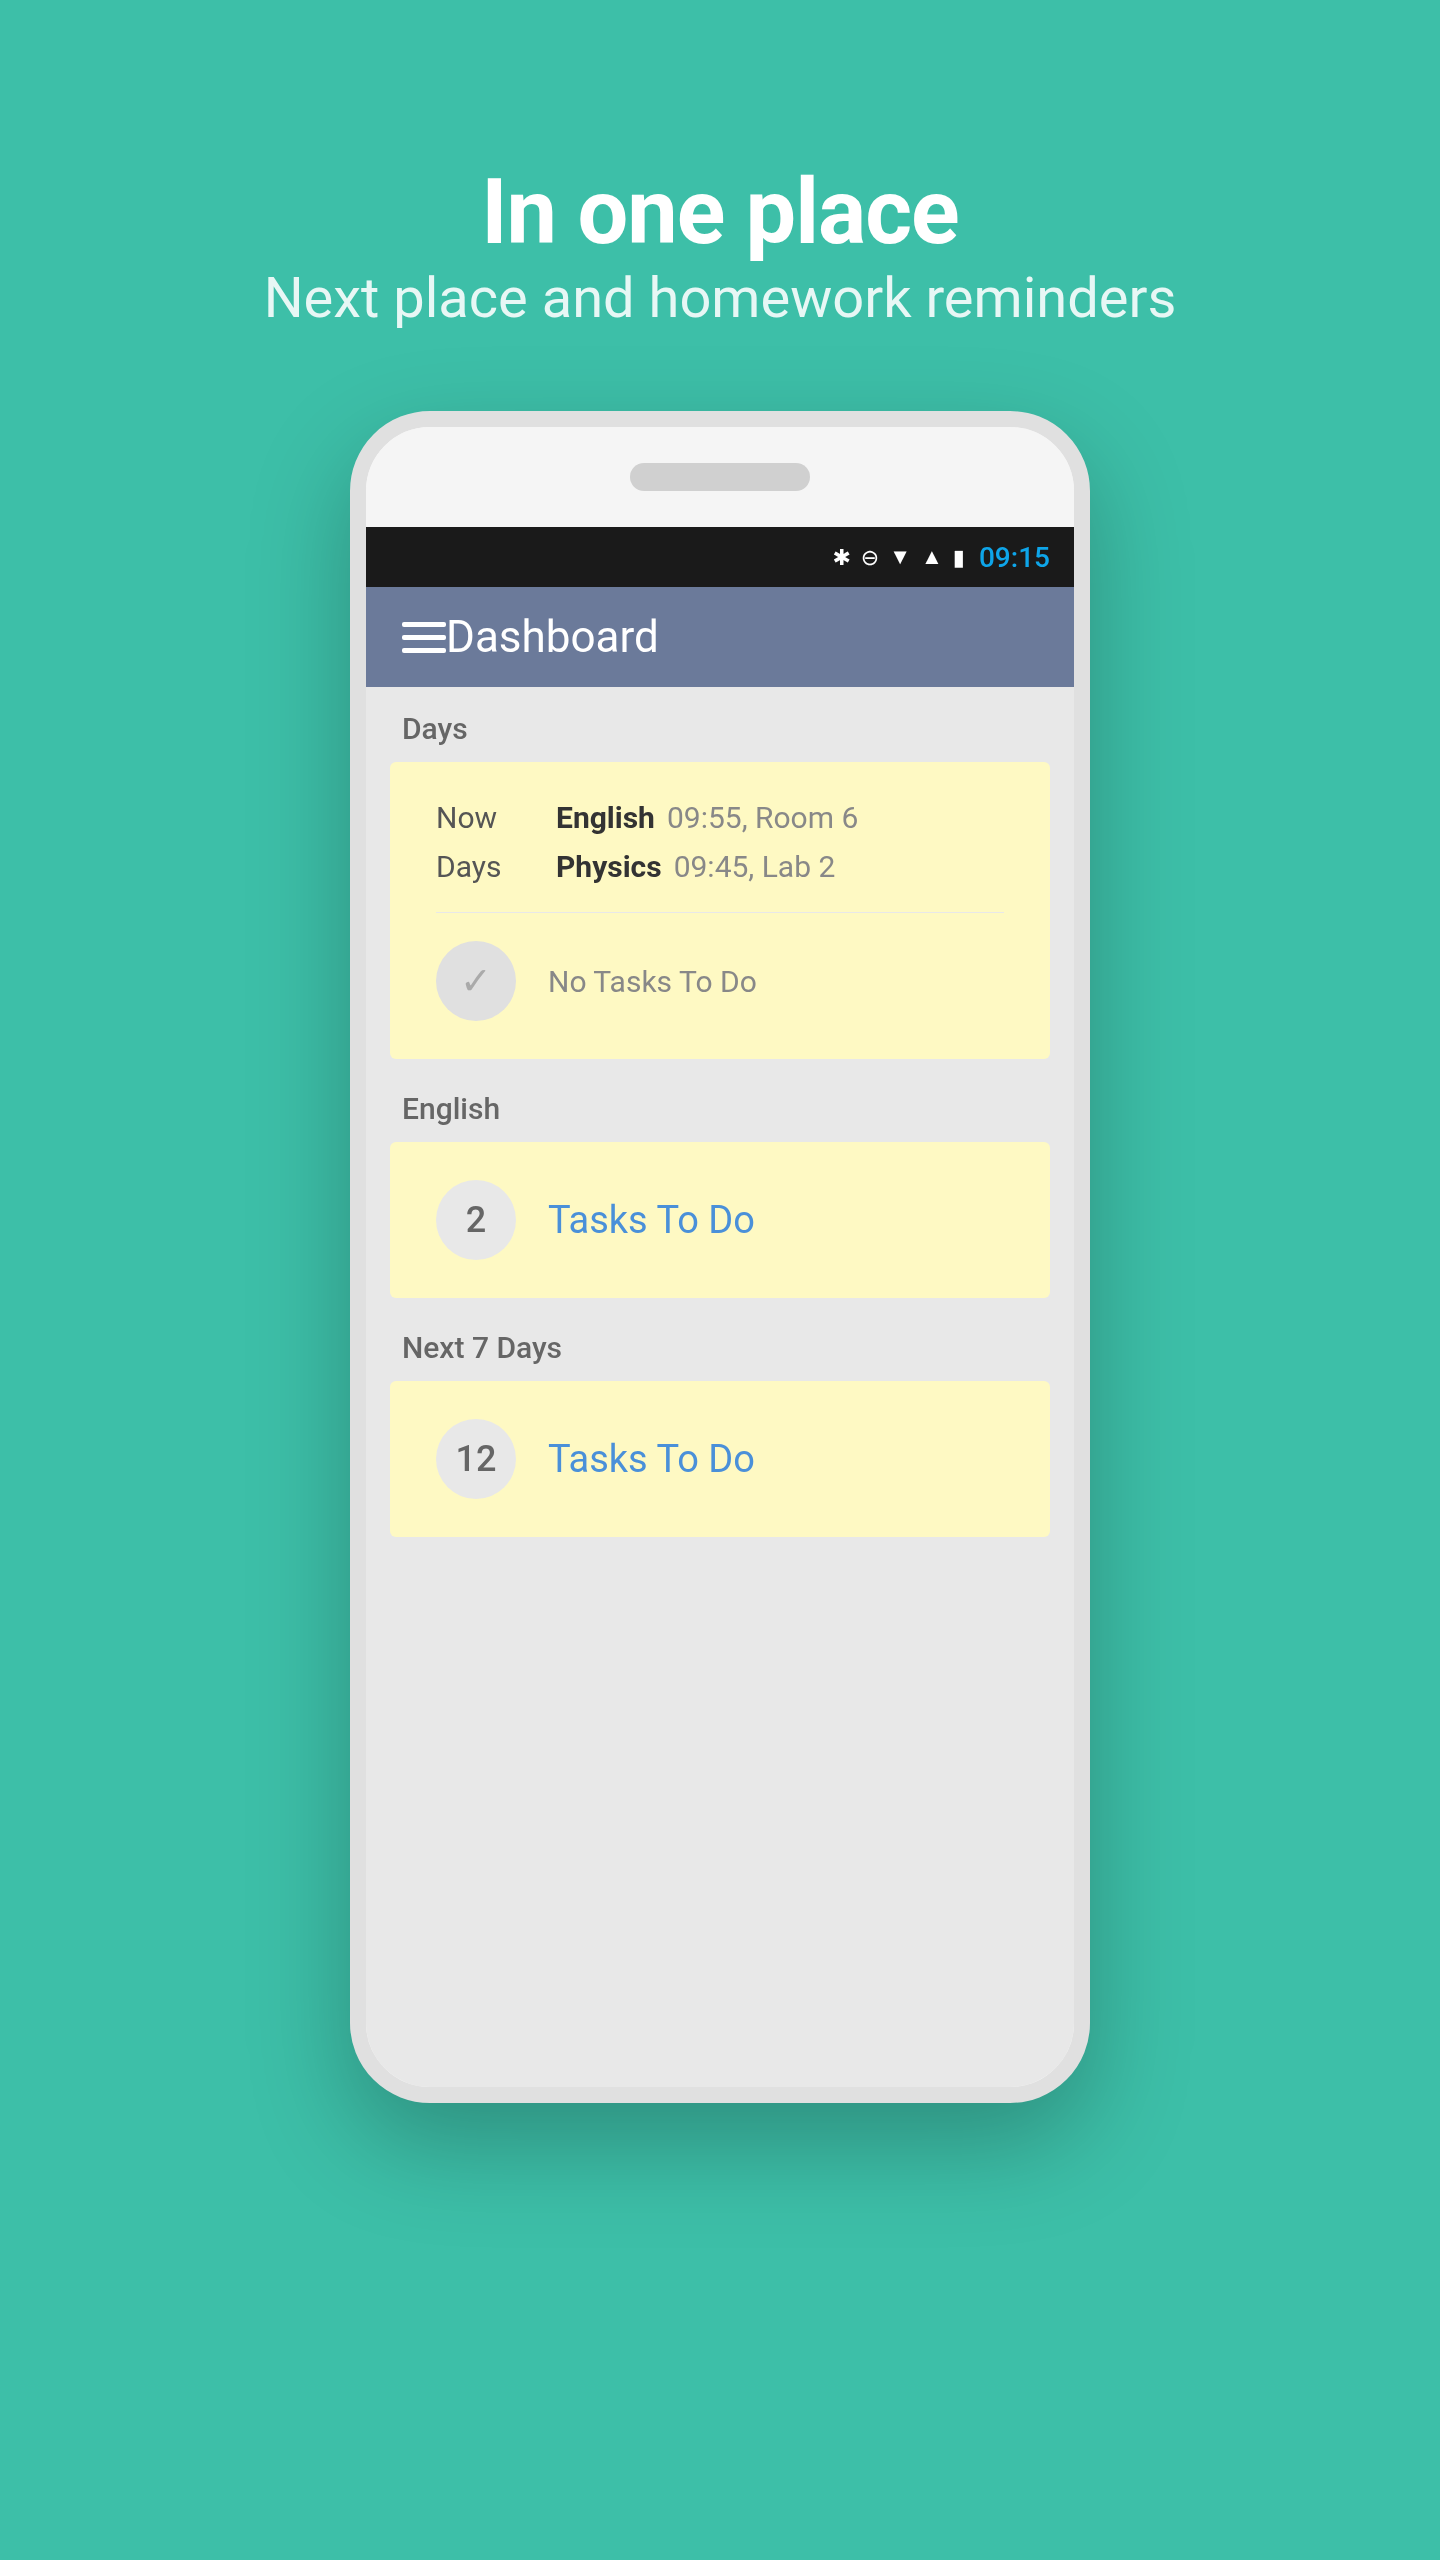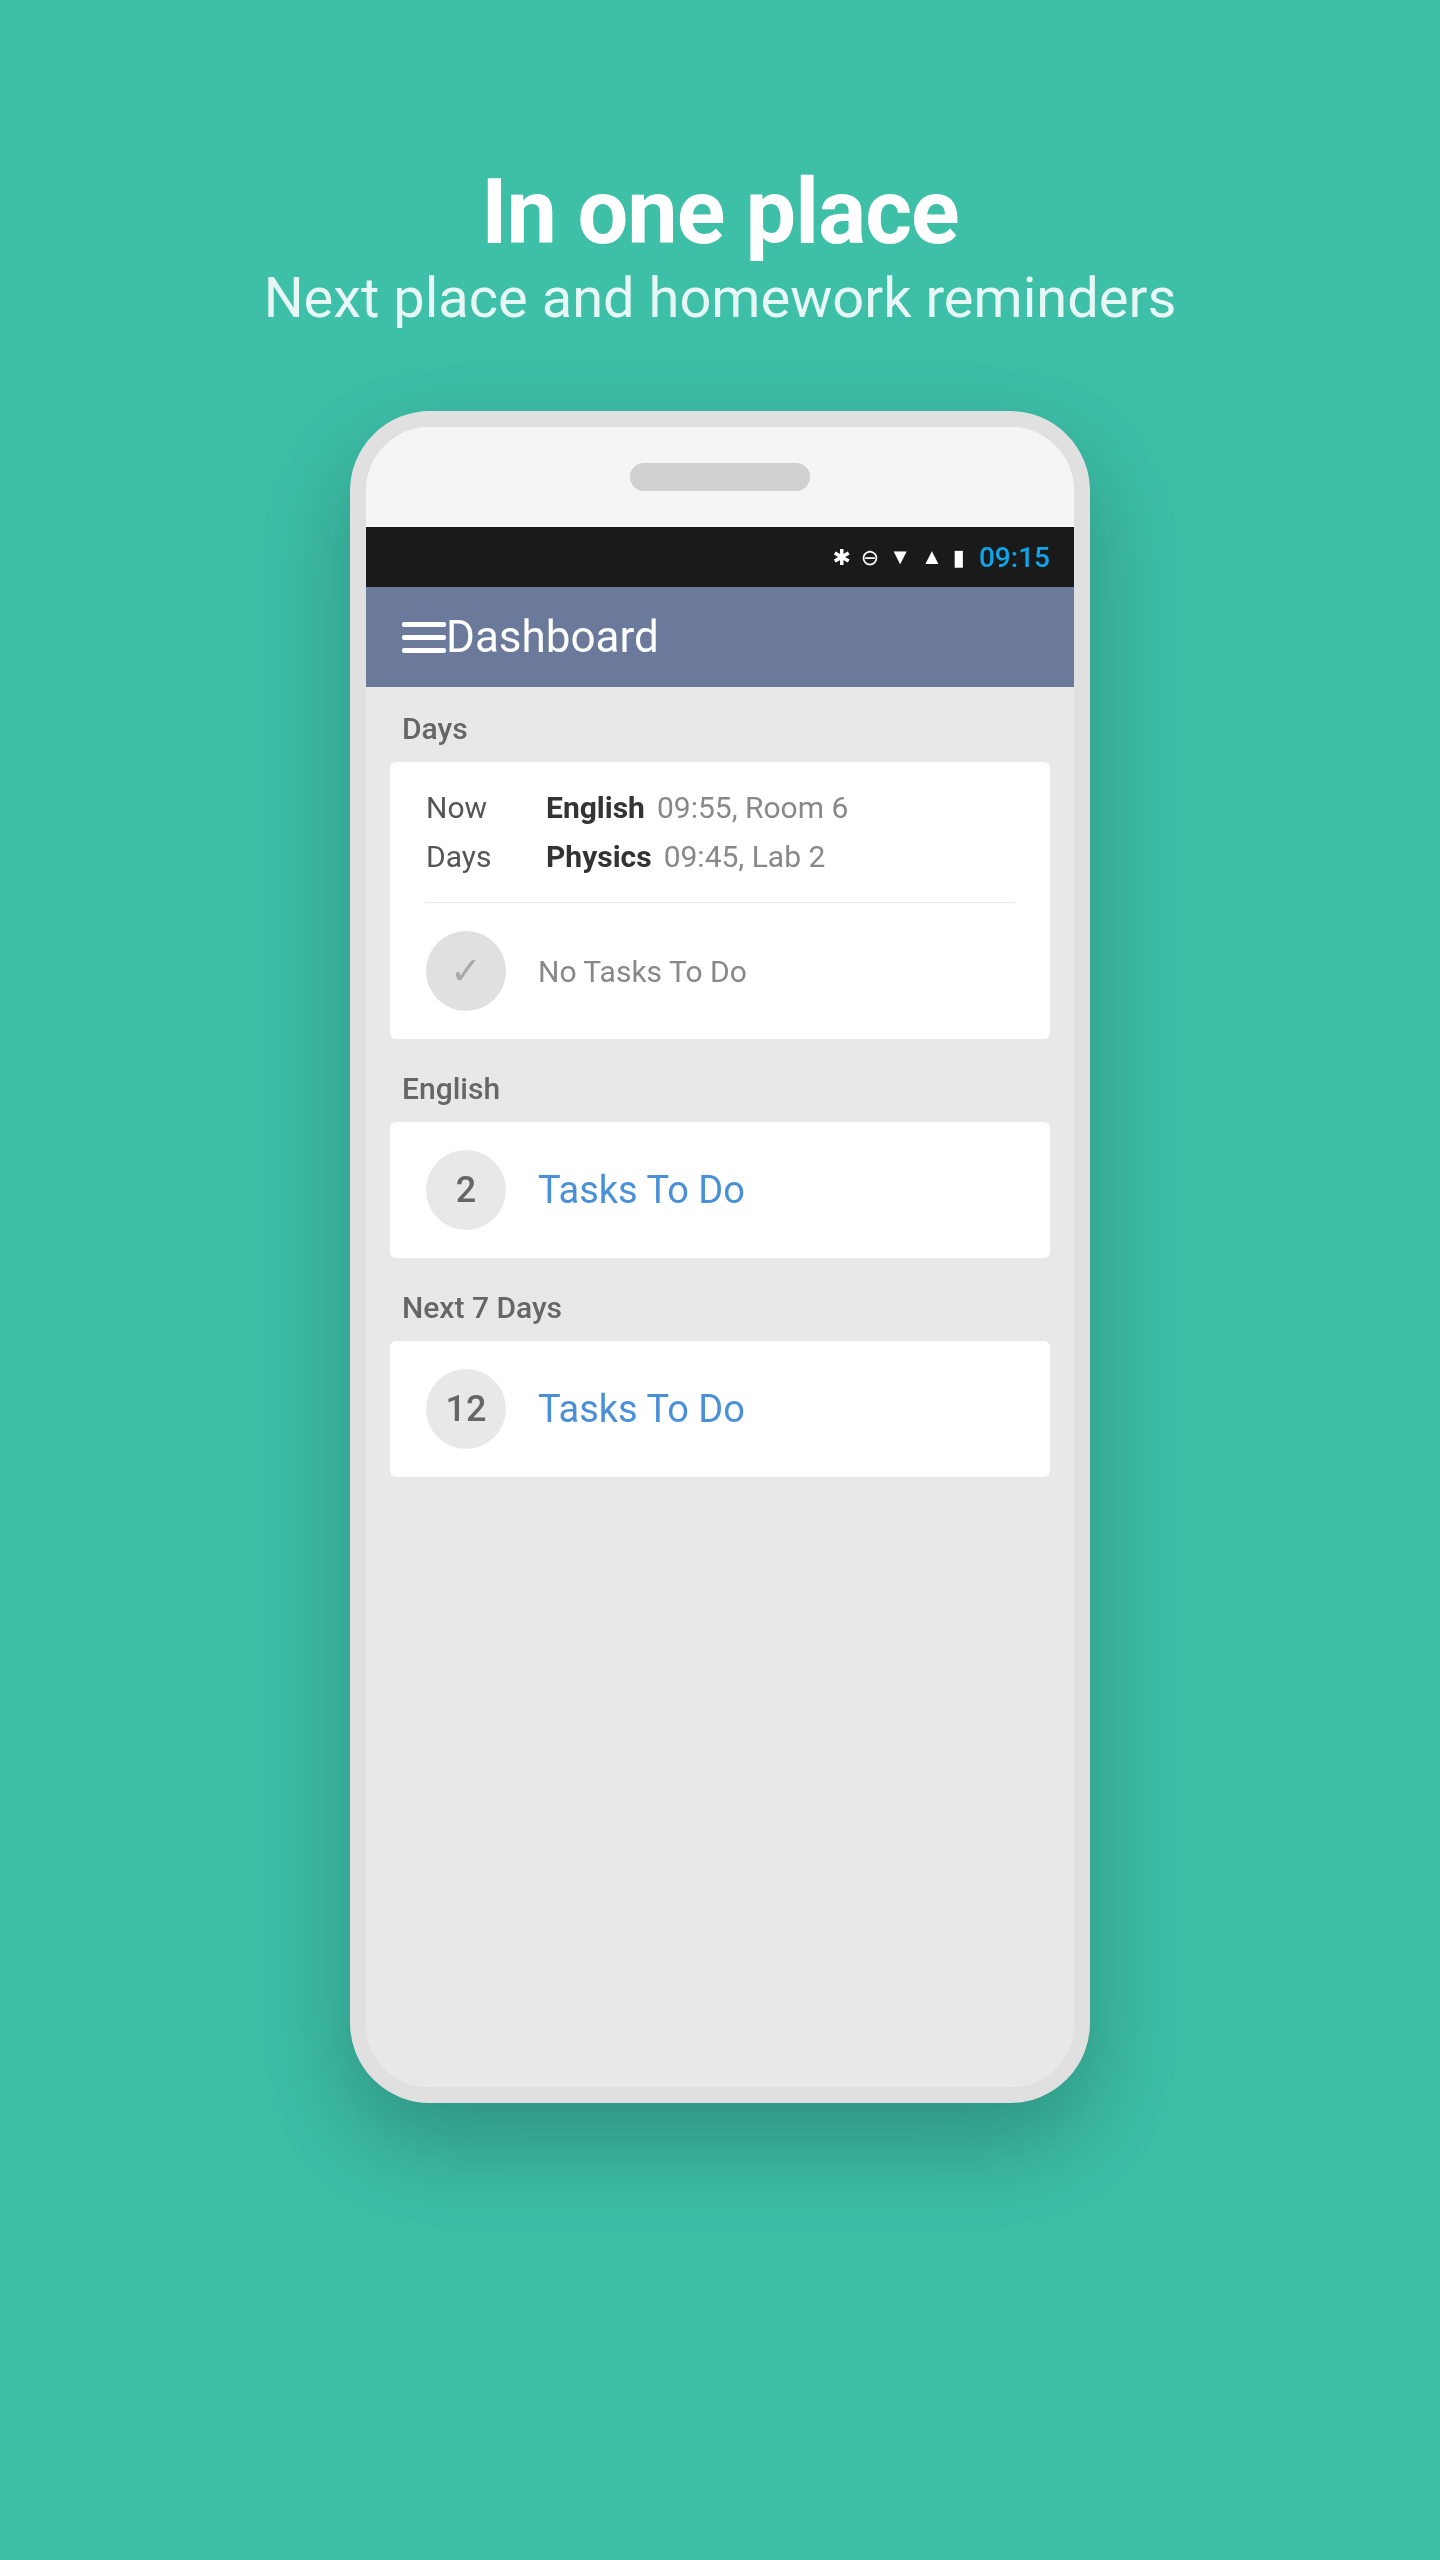--- a/index.html
+++ b/index.html
@@ -142,10 +142,10 @@
 
     
     .card {
-      background: #ffffff;
+      background: #fef9c3;
       margin: 0 24px 4px;
       border-radius: 6px;
-      padding: 0;
+      padding: 10px;
       overflow: hidden;
     }
 

